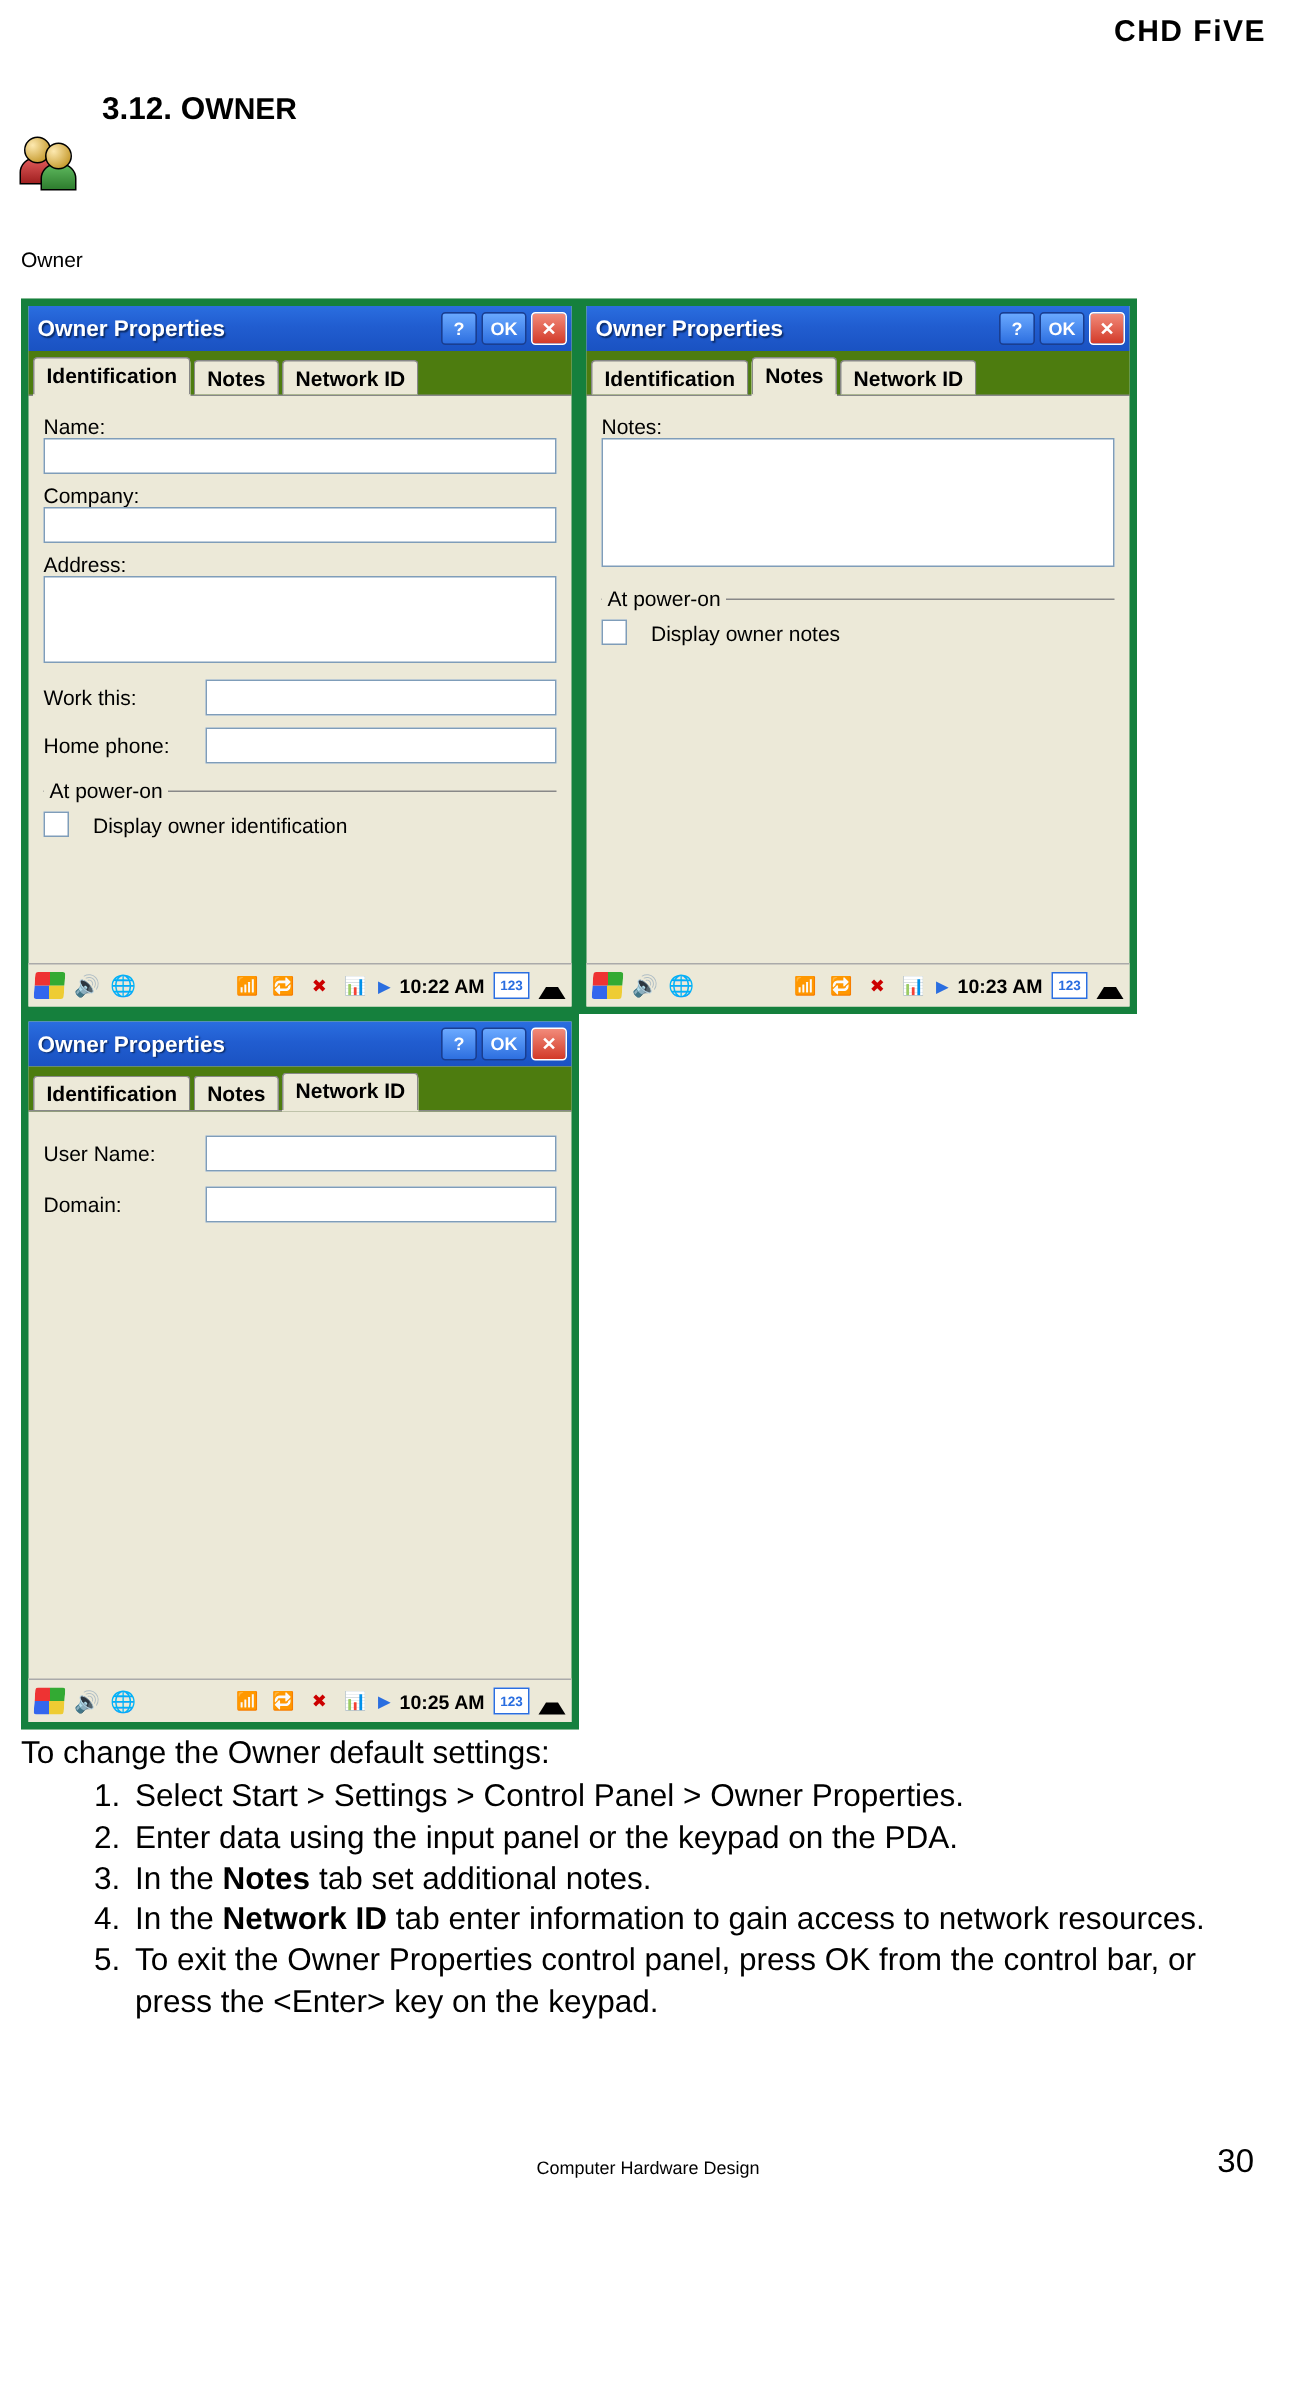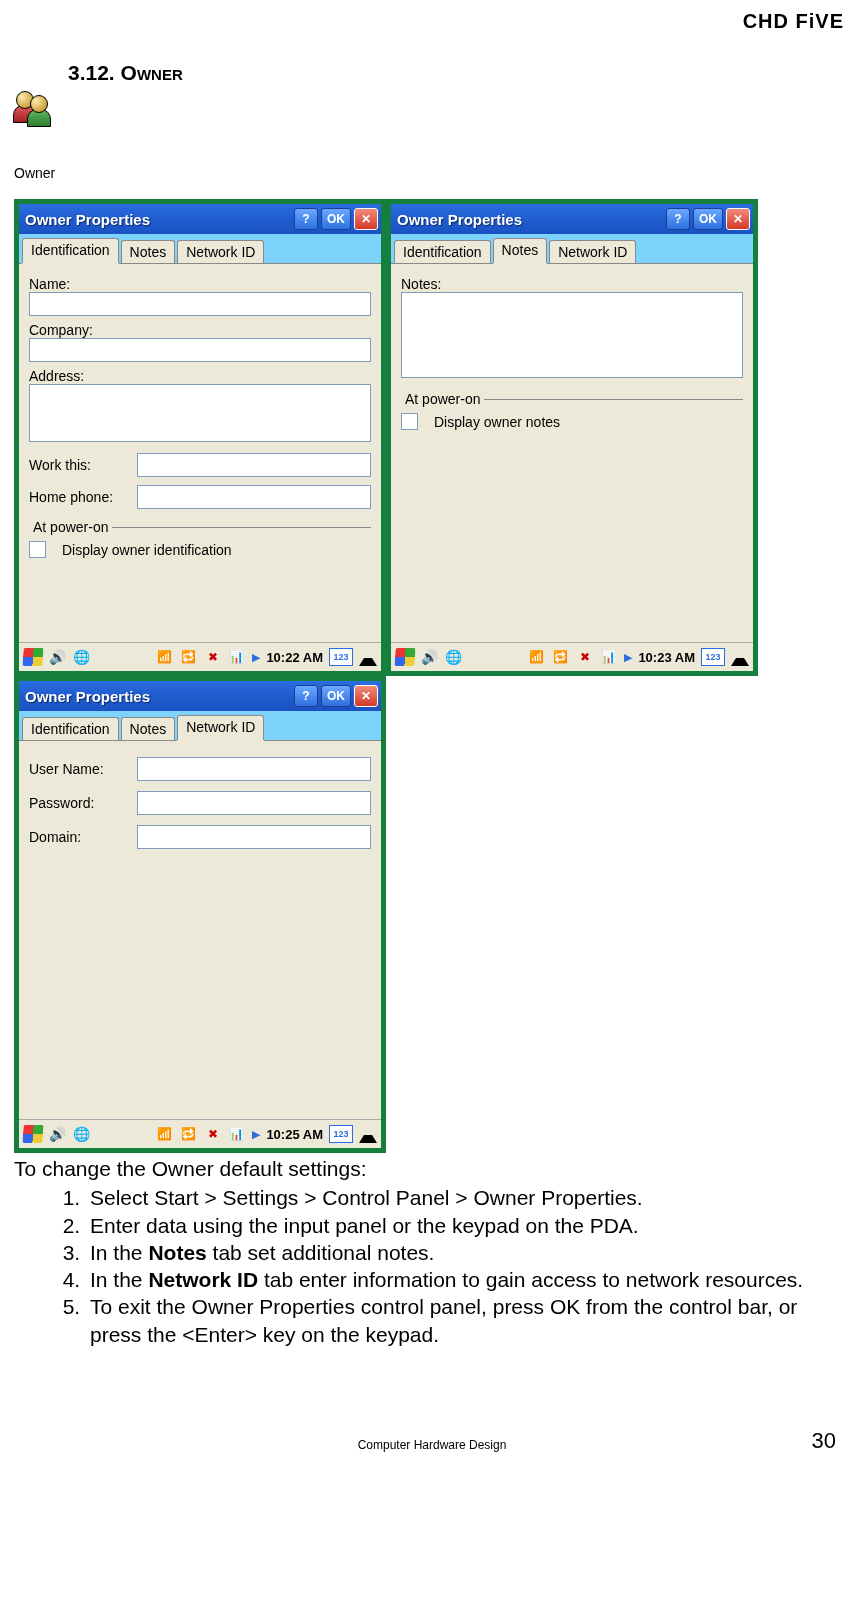--- a/index.html
+++ b/index.html
@@ -222,7 +222,7 @@
 
   <div class="section-heading">
     <span class="num">3.12.</span>
-    <span>O</span><span class="small-caps" style="font-size:15px;">WNER</span>
+    <span>O</span><span class="small-caps" style="font-size:20px;">WNER</span>
   </div>
 
   <div class="owner-icon-block">

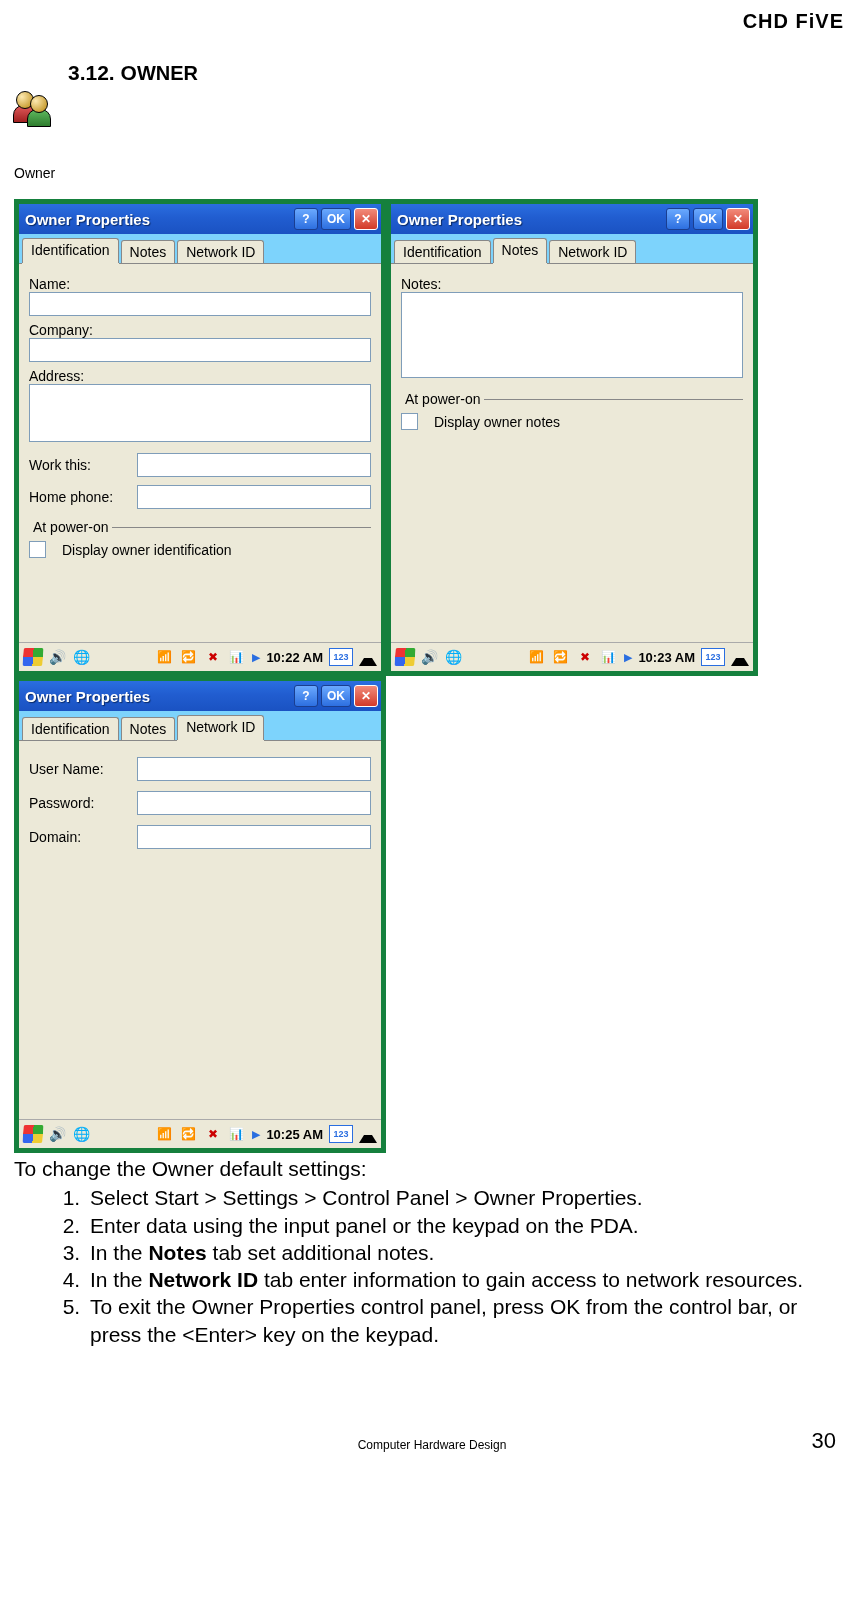--- a/index.html
+++ b/index.html
@@ -91,8 +91,9 @@
     display: flex;
     padding: 3px 3px 0 3px;
     border-bottom: 1px solid #888;
-    background: #7dd3fc;
+    background: #4d7c0f;
     align-items: flex-end;
+    font-weight: bold;
   }
   .tab {
     background: #ece9d8;

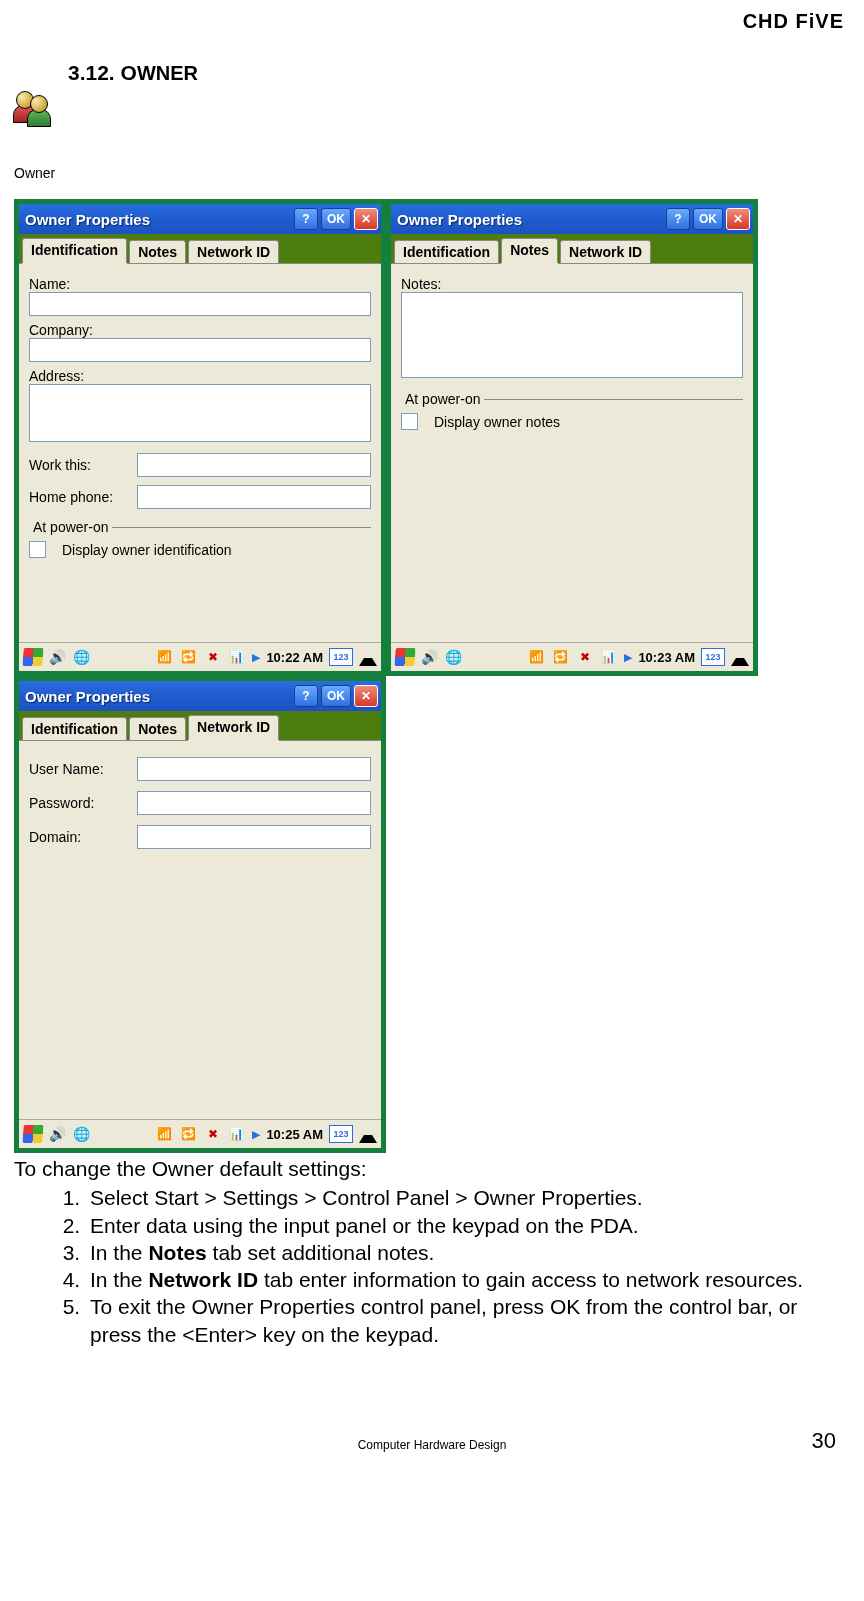--- a/index.html
+++ b/index.html
@@ -351,10 +351,6 @@
         <input class="text-input" style="">
       </div>
       <div class="net-row">
-        <span class="nr-lbl">Password:</span>
-        <input class="text-input" type="password" style="">
-      </div>
-      <div class="net-row">
         <span class="nr-lbl">Domain:</span>
         <input class="text-input" style="">
       </div>

